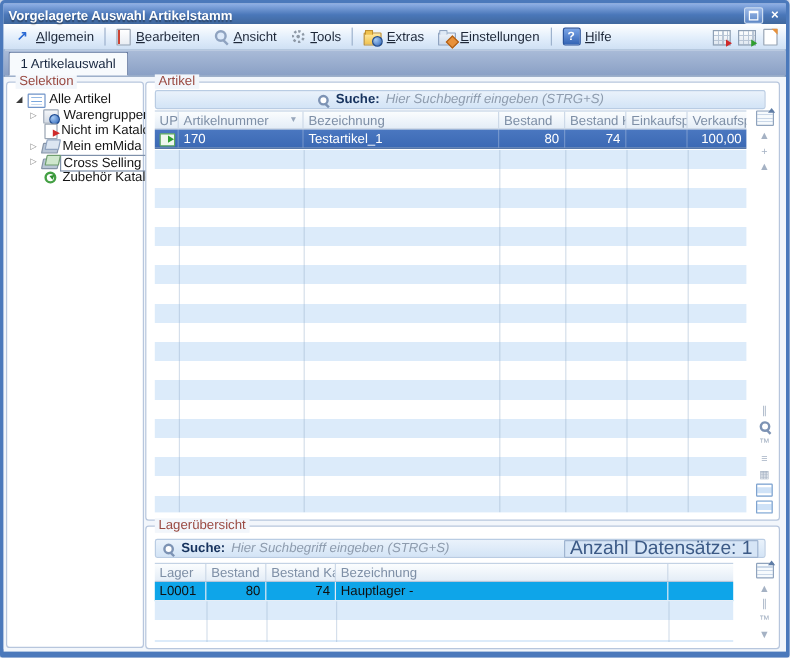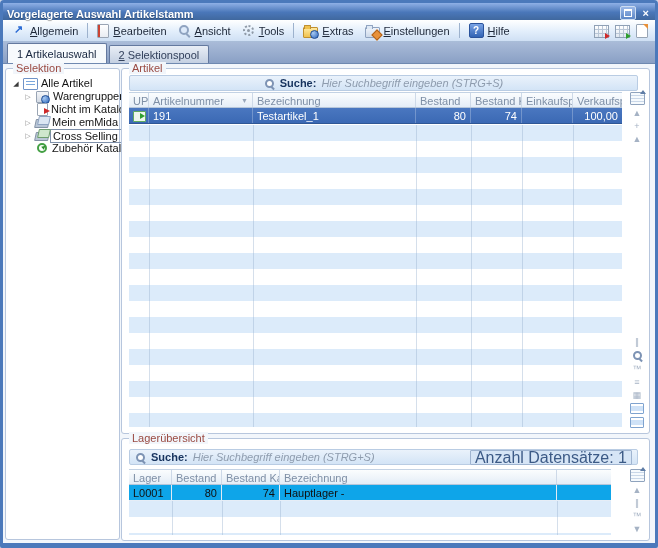--- a/index.html
+++ b/index.html
@@ -208,9 +208,6 @@
     <span class="tab active">
       <span class="tab-label">1 Artikelauswahl</span>
     </span>
-    <span class="tab inactive">
-      <span class="tab-label">2 Selektionspool</span>
-    </span>
   </div>
 
   <div class="content">

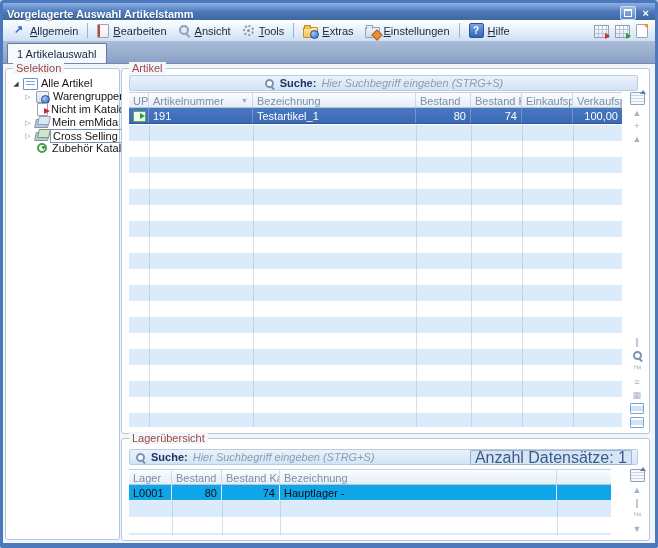--- a/index.html
+++ b/index.html
@@ -274,7 +274,7 @@
           <span class="gc c-up">
               <span class="up-icon"></span>
             </span>
-          <span class="gc c-artnr">191</span>
+          <span class="gc c-artnr">170</span>
           <span class="gc c-bez">Testartikel_1</span>
           <span class="gc c-best num">80</span>
           <span class="gc c-bkalk num">74</span>

